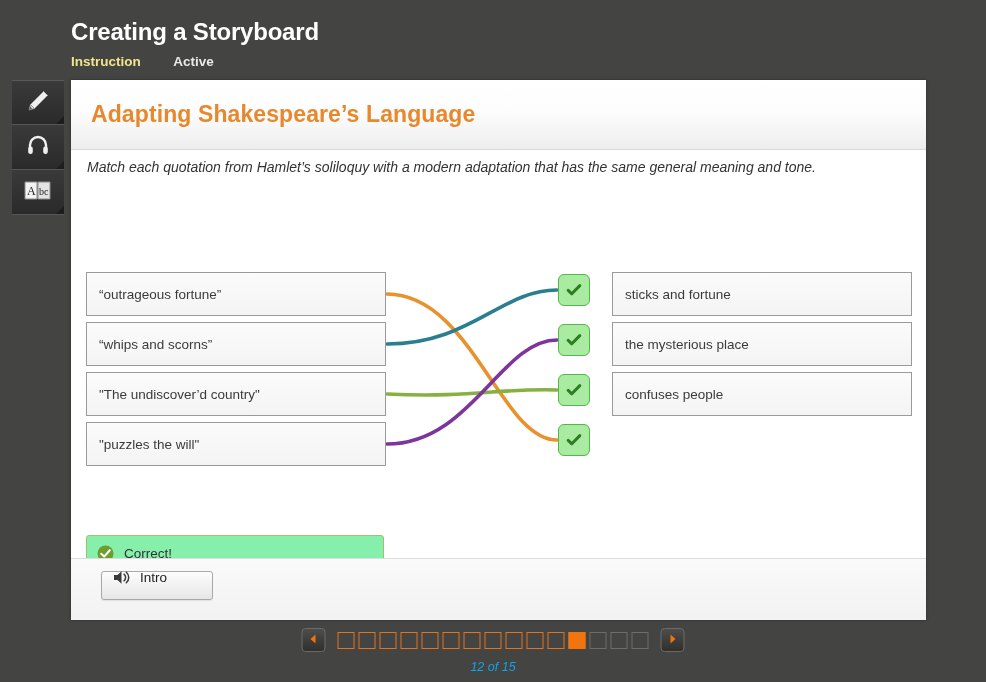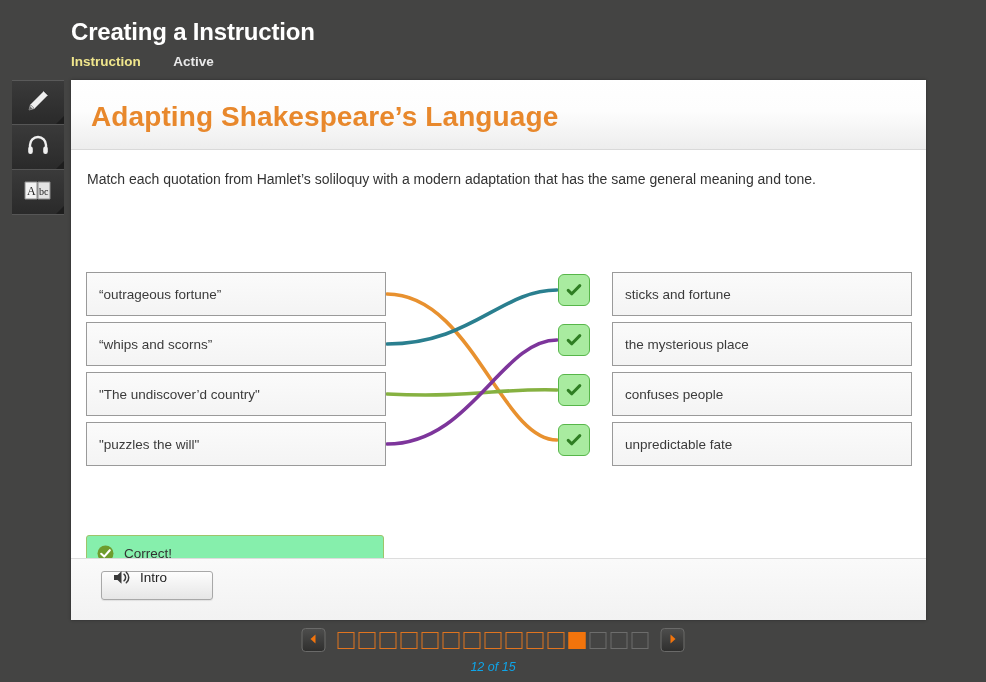--- a/index.html
+++ b/index.html
@@ -177,7 +177,7 @@
 <div id="app">
 
   <div class="header">
-    <div class="course-title">Creating a Instruction</div>
+    <div class="course-title">Creating a Storyboard</div>
     <div class="tabs">
       <span class="tab active">Instruction</span>
       <span class="tab inactive">Active</span>

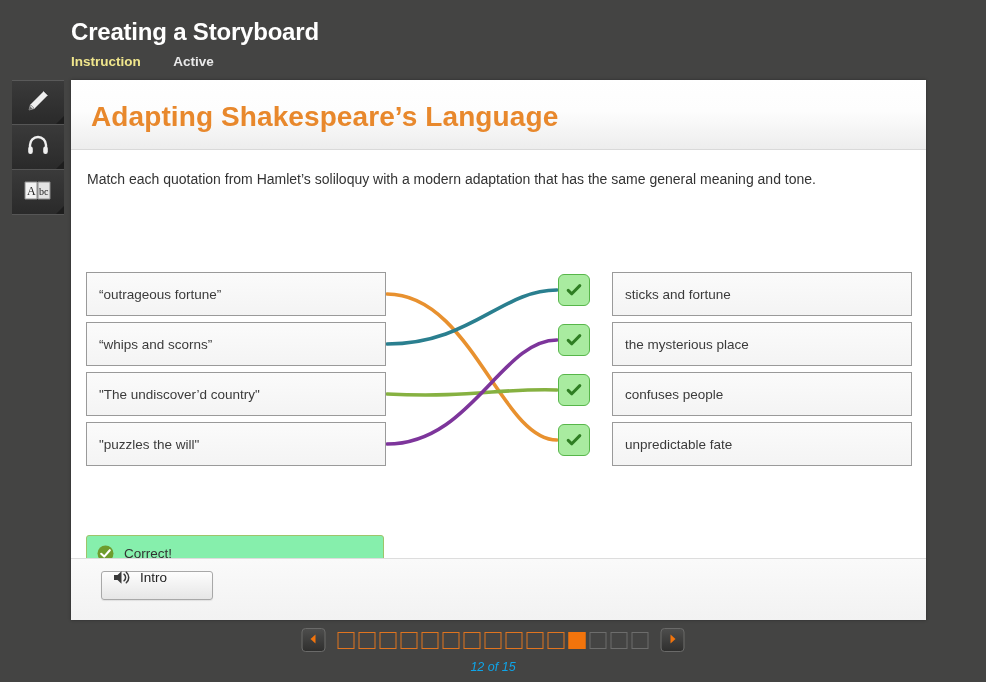--- a/index.html
+++ b/index.html
@@ -63,7 +63,7 @@
   }
   .panel-title {
     position: absolute; left: 20px; top: 21px;
-    font-size: 28px; font-weight: bold; color: #e8882c;
+    font-size: 23px; font-weight: bold; color: #e8882c;
     letter-spacing: 0.1px; white-space: nowrap;
   }
 

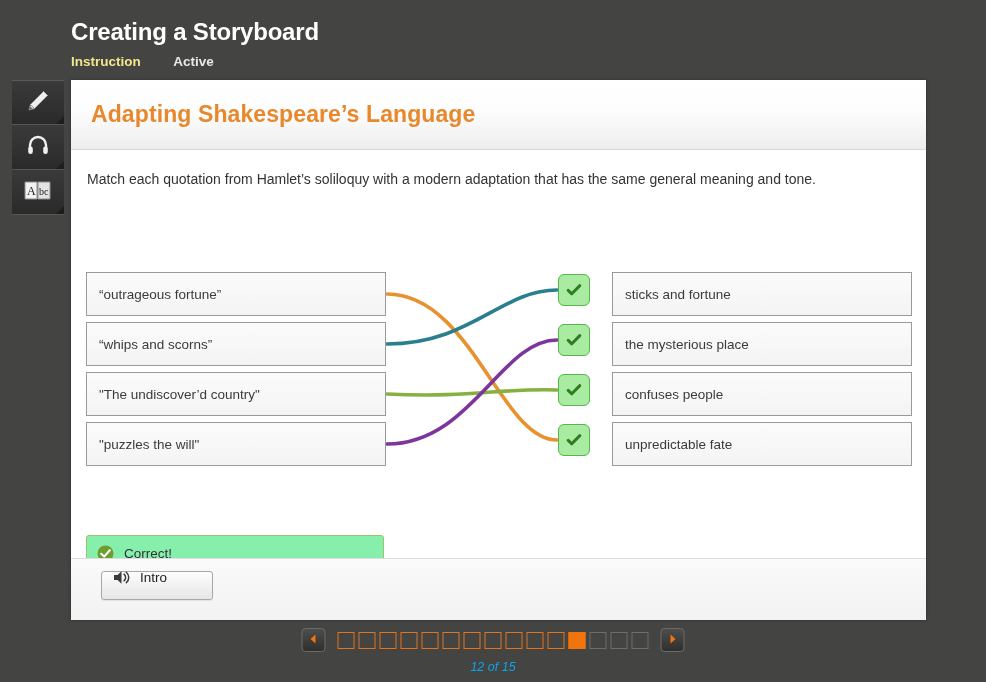--- a/index.html
+++ b/index.html
@@ -70,8 +70,8 @@
   .panel-body { position: relative; height: 408px; background:#fff; }
 
   .prompt {
-    position: absolute; left: 16px; top: 20px; width: 800px;
-    font-size: 14px; color: #333333; line-height: 19px;
+    position: absolute; left: 16px; top: 8px; width: 800px;
+    font-size: 14px; color: #333333; line-height: 19px; font-style: italic;
   }
 
   

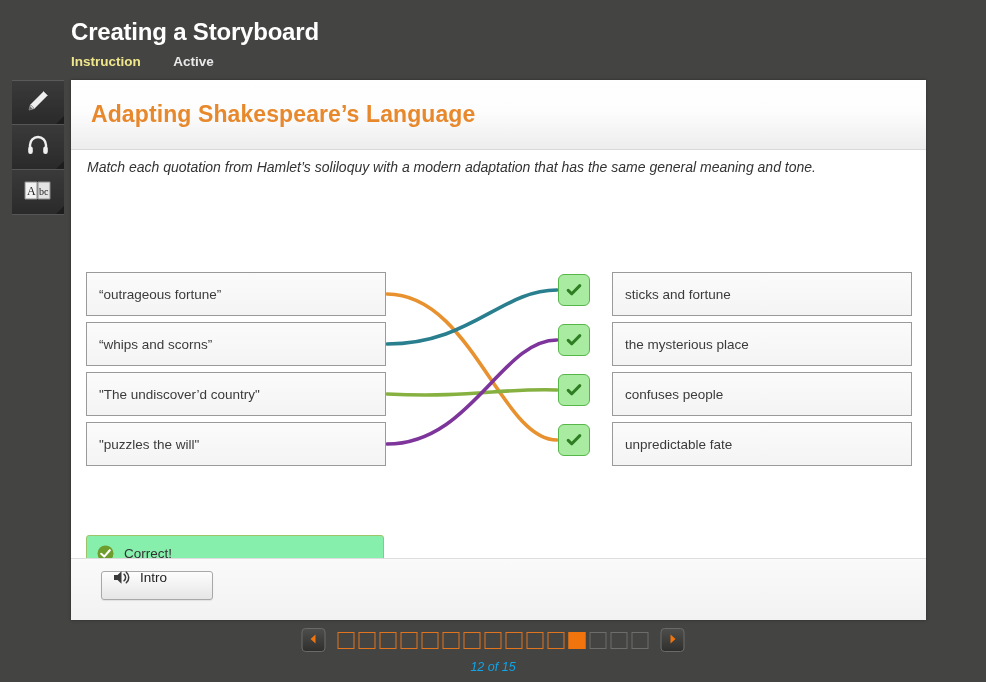--- a/index.html
+++ b/index.html
@@ -296,9 +296,6 @@
           <div class="item">
             <span>confuses people</span>
           </div>
-          <div class="item">
-            <span>unpredictable fate</span>
-          </div>
         </div>
       </div>
 

